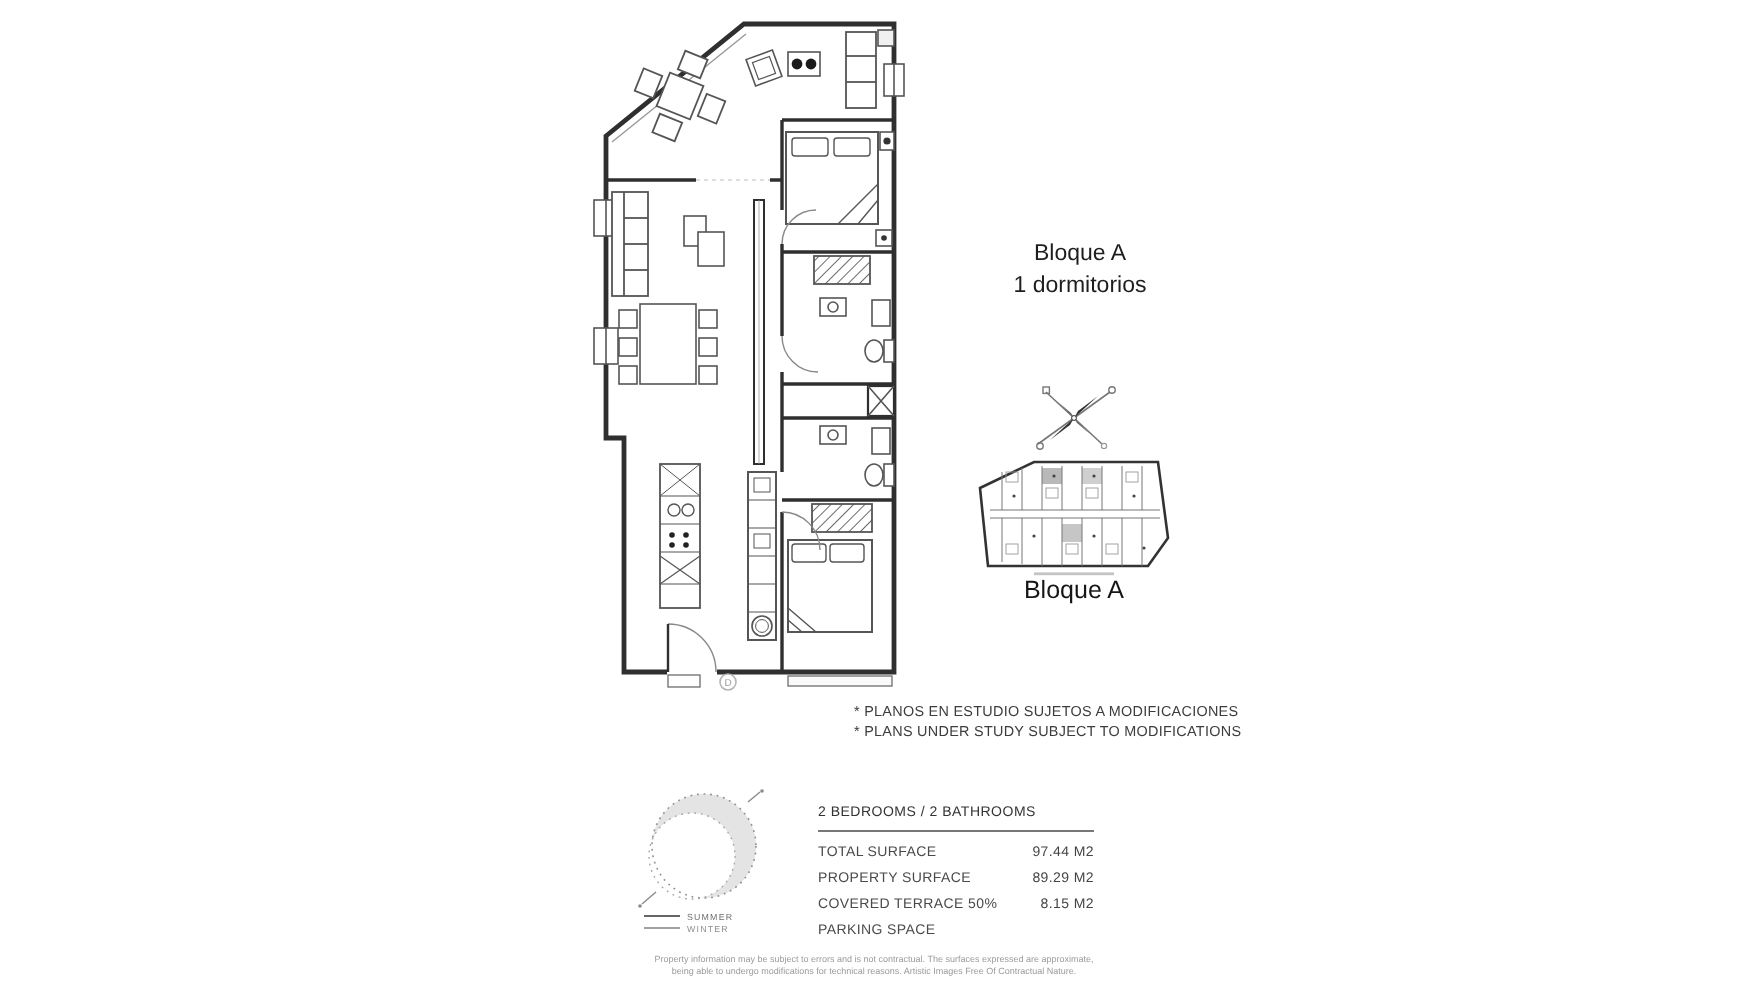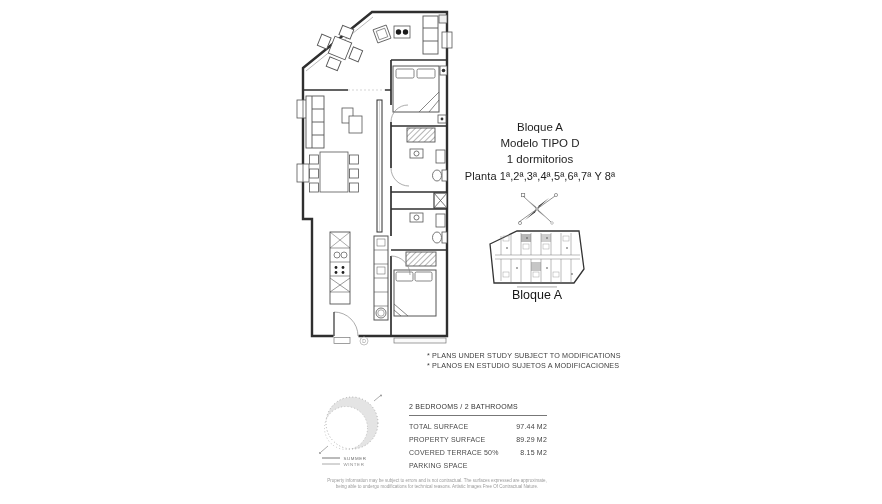--- a/index.html
+++ b/index.html
@@ -193,7 +193,6 @@
 
   <div class="abs title-block">
     <div>Bloque A</div>
-    <div>Modelo TIPO D</div>
     <div>1 dormitorios</div>
     <div class="l4">Planta 1ª,2ª,3ª,4ª,5ª,6ª,7ª Y 8ª</div>
   </div>

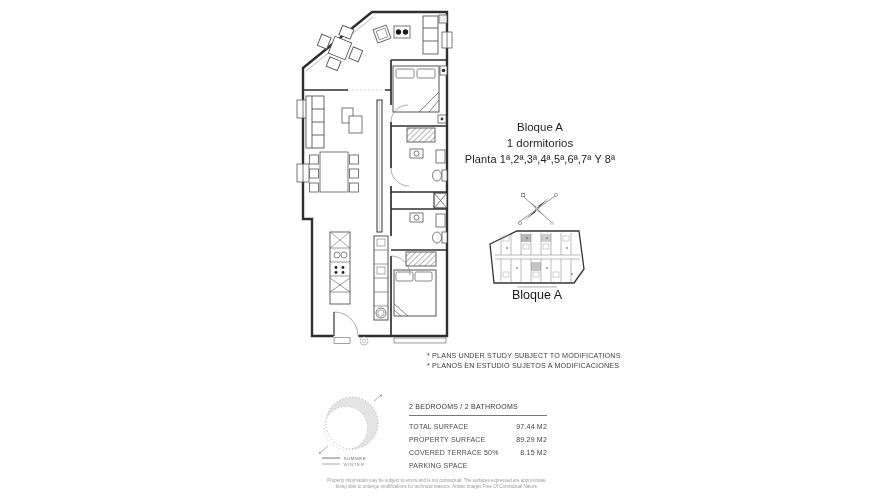--- a/index.html
+++ b/index.html
@@ -194,7 +194,6 @@
   <div class="abs title-block">
     <div>Bloque A</div>
     <div>1 dormitorios</div>
-    <div class="l4">Planta 1ª,2ª,3ª,4ª,5ª,6ª,7ª Y 8ª</div>
   </div>
 
   <svg class="abs" style="left:512px;top:187px;" width="50" height="44" viewBox="0 0 50 44">

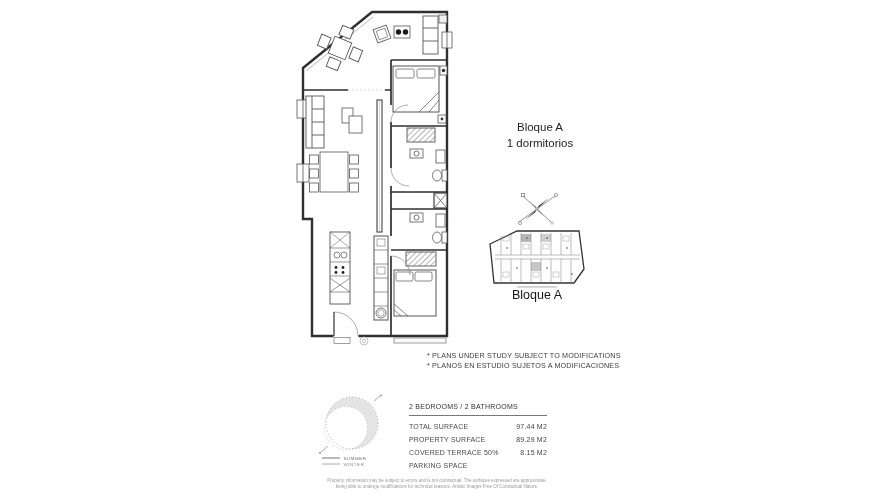--- a/index.html
+++ b/index.html
@@ -243,8 +243,8 @@
   <div class="abs block-label">Bloque A</div>
 
   <div class="abs notes">
+    <div>* PLANOS EN ESTUDIO SUJETOS A MODIFICACIONES</div>
     <div>* PLANS UNDER STUDY SUBJECT TO MODIFICATIONS</div>
-    <div>* PLANOS EN ESTUDIO SUJETOS A MODIFICACIONES</div>
   </div>
 
   <svg class="abs" style="left:314px;top:394px;" width="74" height="76" viewBox="0 0 74 76">

